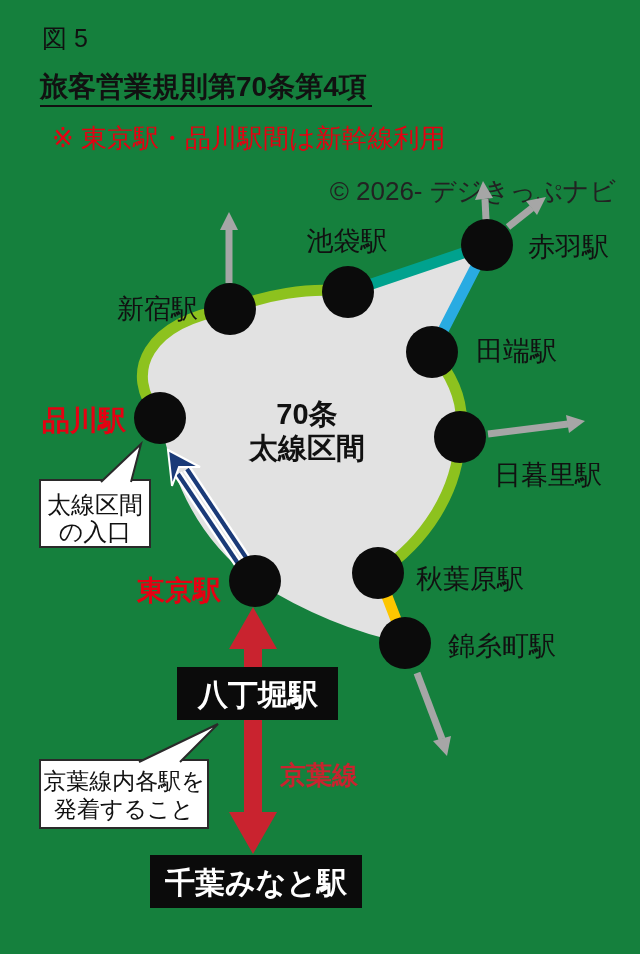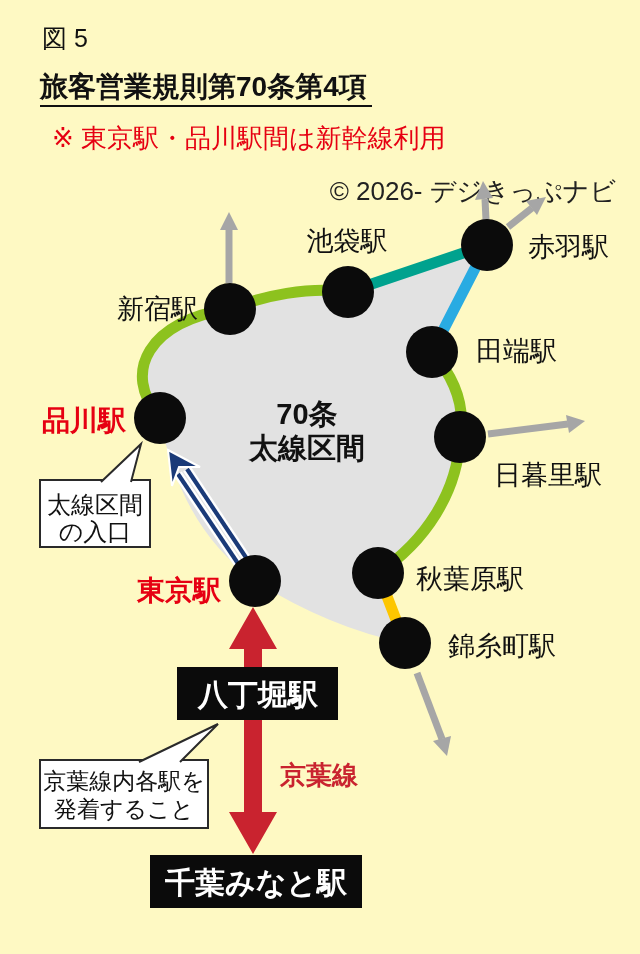--- a/index.html
+++ b/index.html
@@ -3,7 +3,7 @@
 <meta charset="utf-8">
 <style>
   html,body{margin:0;padding:0;background:#fff;}
-  .canvas{position:relative;width:640px;height:954px;background:#fef9c3;overflow:hidden;
+  .canvas{position:relative;width:640px;height:954px;background:#15803d;overflow:hidden;
           font-family:"Liberation Sans","DejaVu Sans",sans-serif;}
   svg text{font-family:"Liberation Sans","DejaVu Sans",sans-serif;}
 

